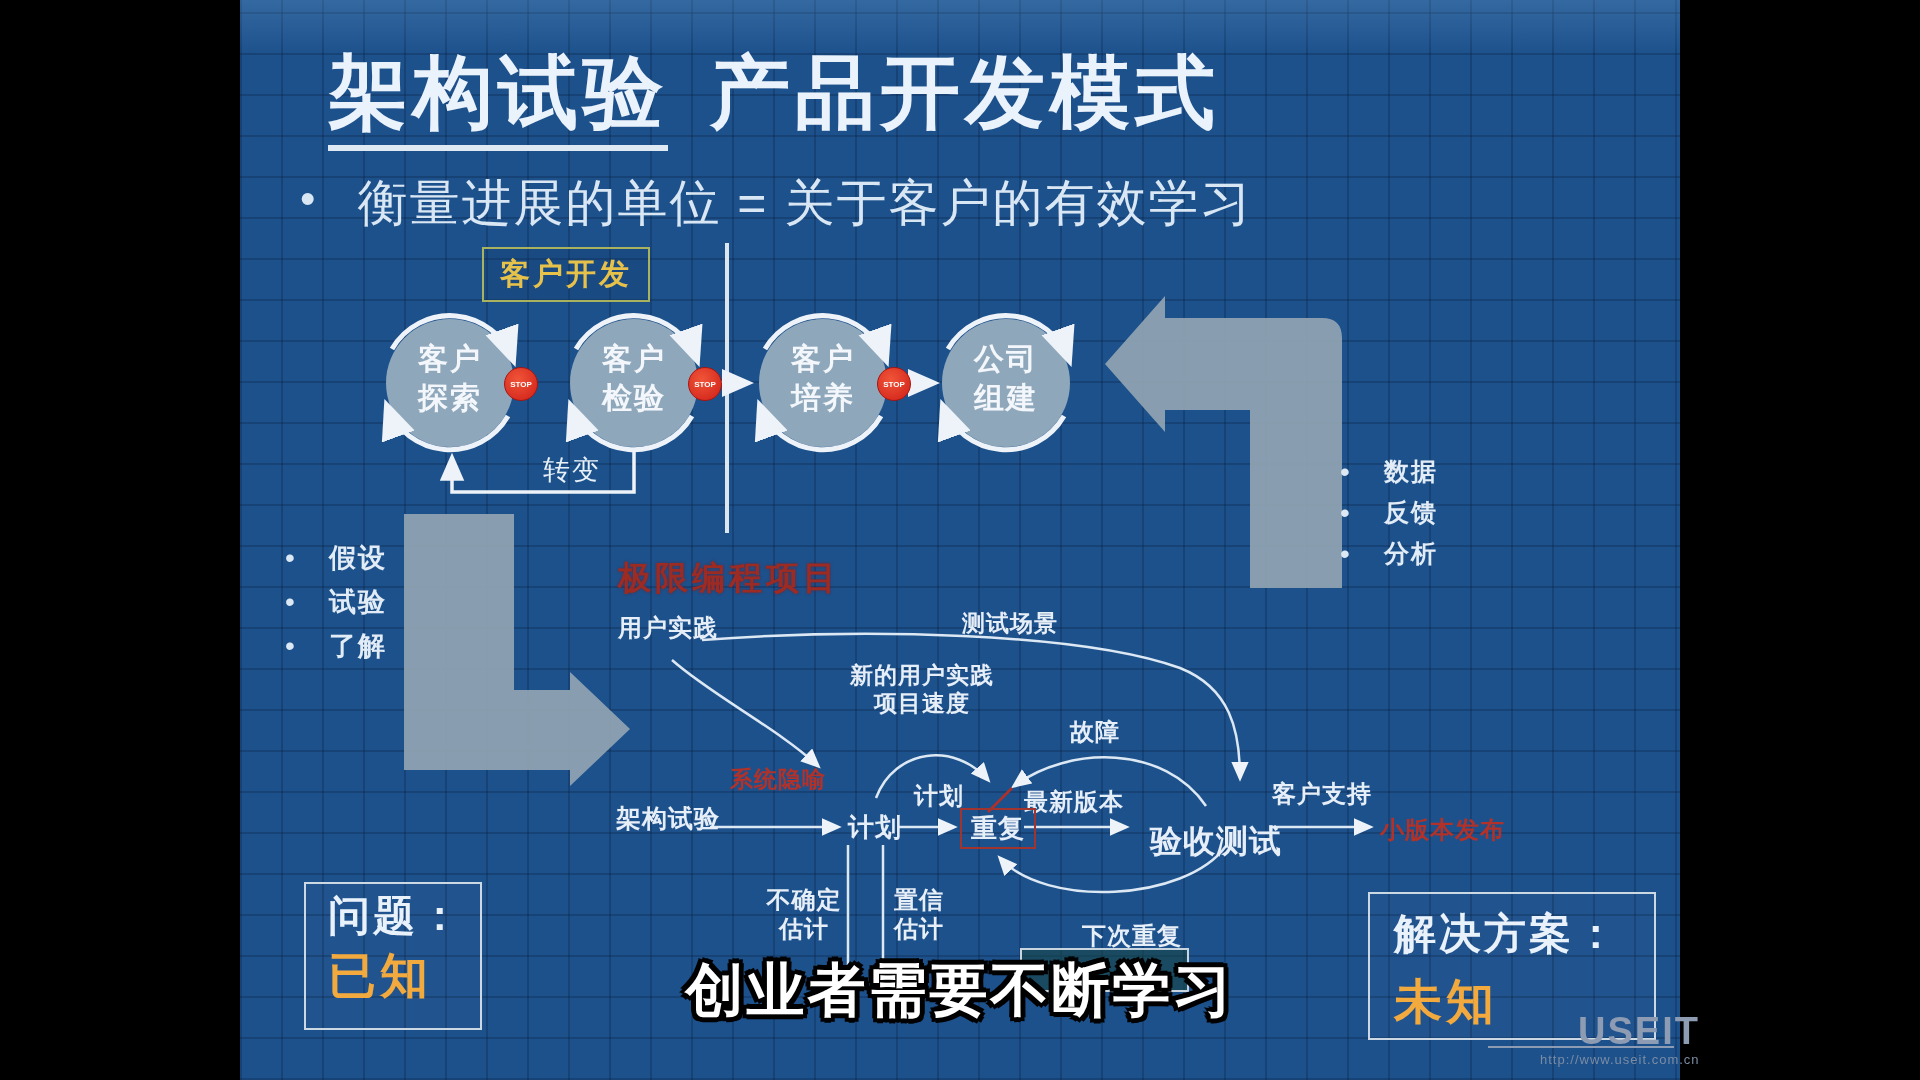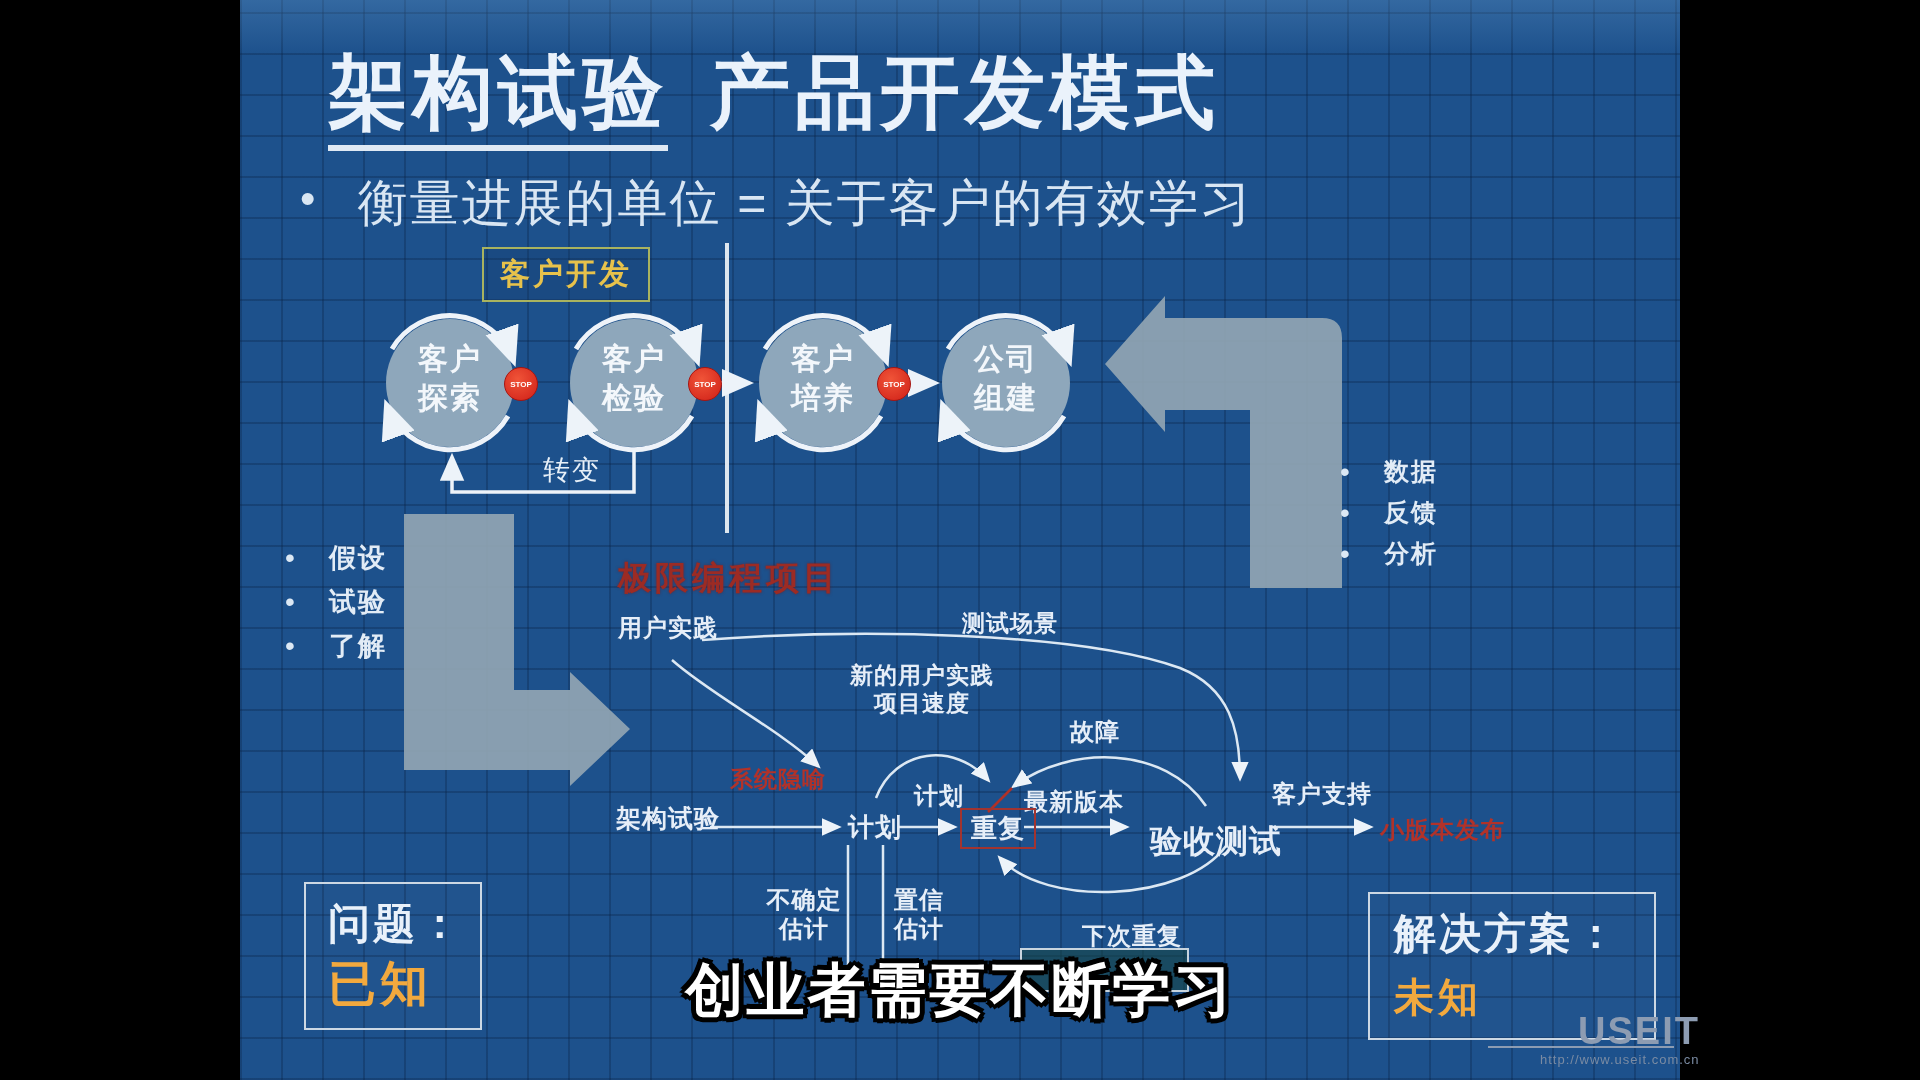--- a/index.html
+++ b/index.html
@@ -43,7 +43,7 @@
   .kv-box .k{color:#e9f1fa;letter-spacing:3px;font-weight:bold;}
   .kv-box .v{color:#f2a93e;font-weight:bold;letter-spacing:4px;}
   #problem-box{left:64px;top:882px;width:178px;height:148px;padding-left:22px;box-sizing:border-box;}
-  #problem-box .k{font-size:42px;margin-top:12px;}
+  #problem-box .k{font-size:42px;margin-top:4px;}
   #problem-box .v{font-size:48px;font-family:Liberation Serif, serif;}
   #solution-box{left:1128px;top:892px;width:288px;height:148px;padding-left:24px;box-sizing:border-box;}
   #solution-box .k{font-size:42px;margin-top:12px;}

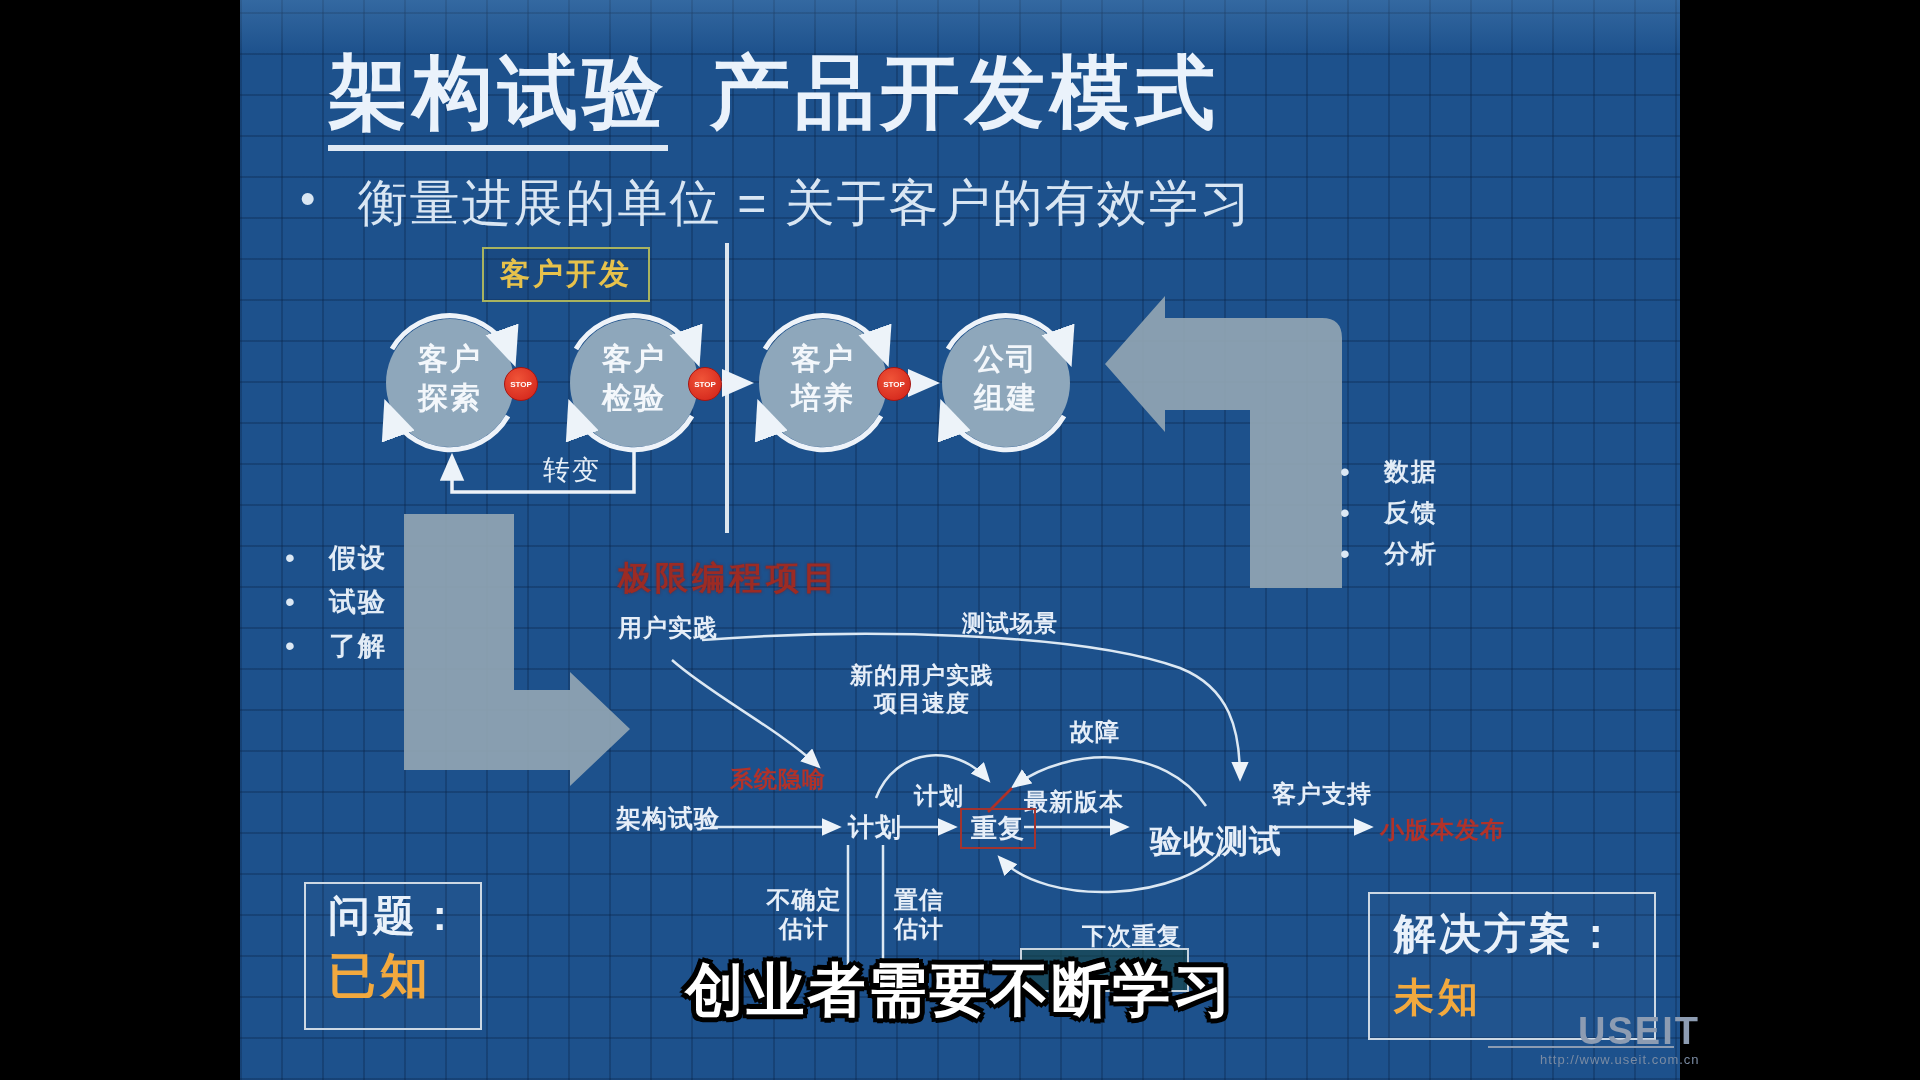--- a/index.html
+++ b/index.html
@@ -47,7 +47,7 @@
   #problem-box .v{font-size:48px;font-family:Liberation Serif, serif;}
   #solution-box{left:1128px;top:892px;width:288px;height:148px;padding-left:24px;box-sizing:border-box;}
   #solution-box .k{font-size:42px;margin-top:12px;}
-  #solution-box .v{font-size:40px;margin-top:8px;}
+  #solution-box .v{font-size:48px;margin-top:8px;}
   #subtitle{position:absolute;left:0;top:952px;width:1920px;text-align:center;z-index:50;
             font-size:58px;font-weight:bold;color:#fff;letter-spacing:3px;
             text-shadow:-4px -4px 0 #000,4px -4px 0 #000,-4px 4px 0 #000,4px 4px 0 #000,

